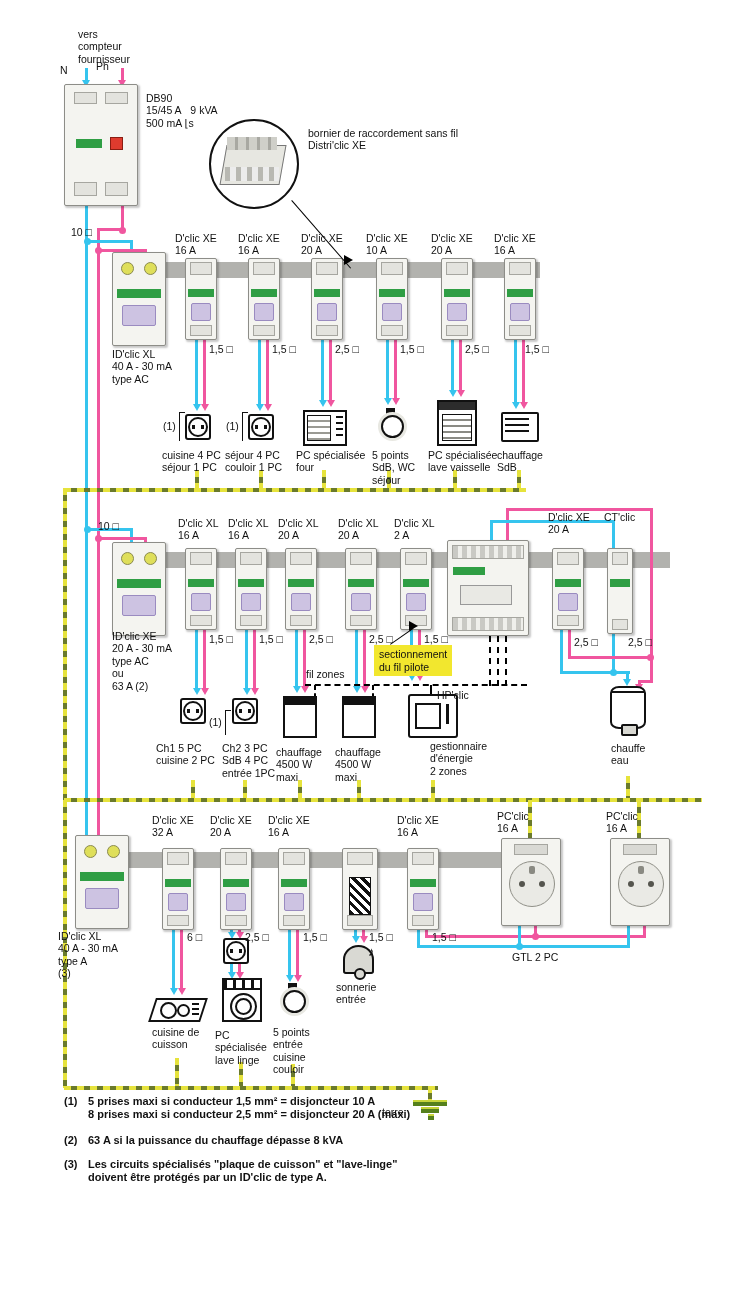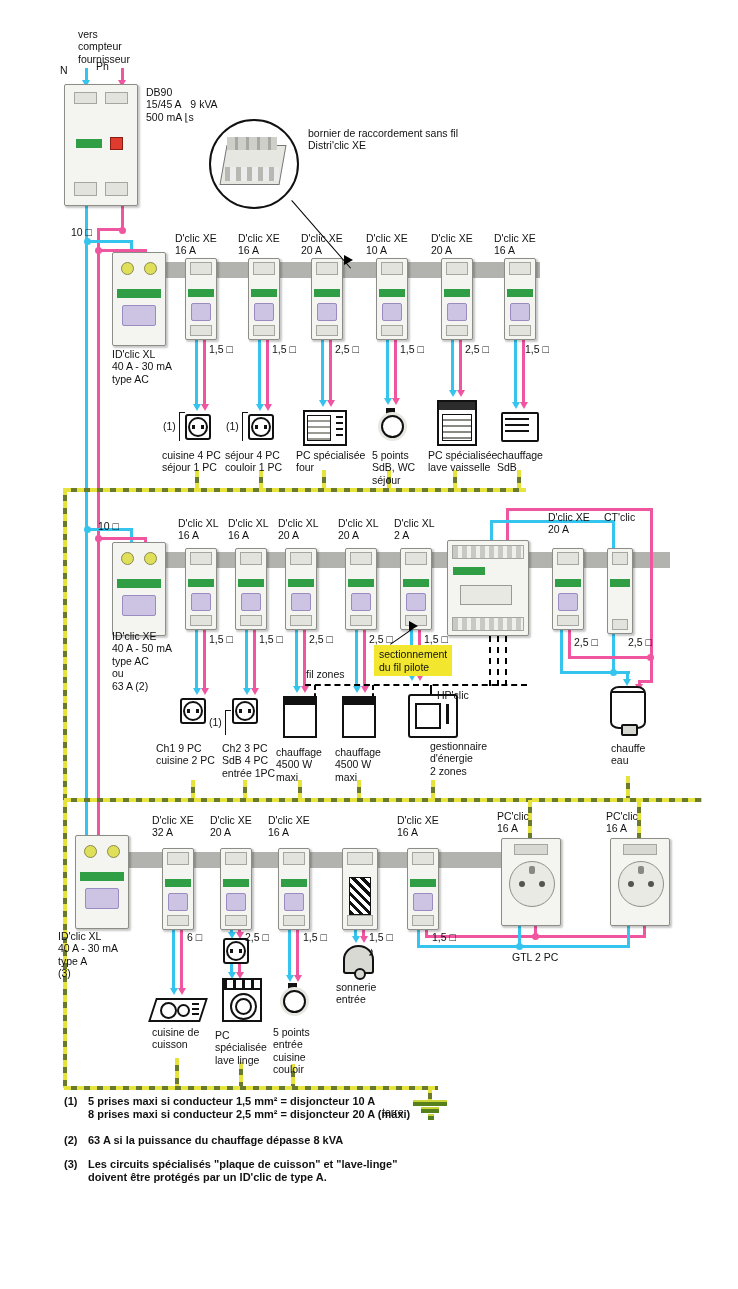--- a/index.html
+++ b/index.html
@@ -112,7 +112,7 @@
 fournisseur</div>
   <div class="lbl" style="left:60px;top:64px">N</div>
   <div class="lbl" style="left:96px;top:60px">Ph</div>
-  <div class="lbl" style="left:146px;top:86px">DB90
+  <div class="lbl" style="left:146px;top:92px">DB90
 15/45 A&nbsp;&nbsp;&nbsp;9 kVA
 500 mA ⌊s</div>
   <div class="lbl" style="left:308px;top:127px">bornier de raccordement sans fil

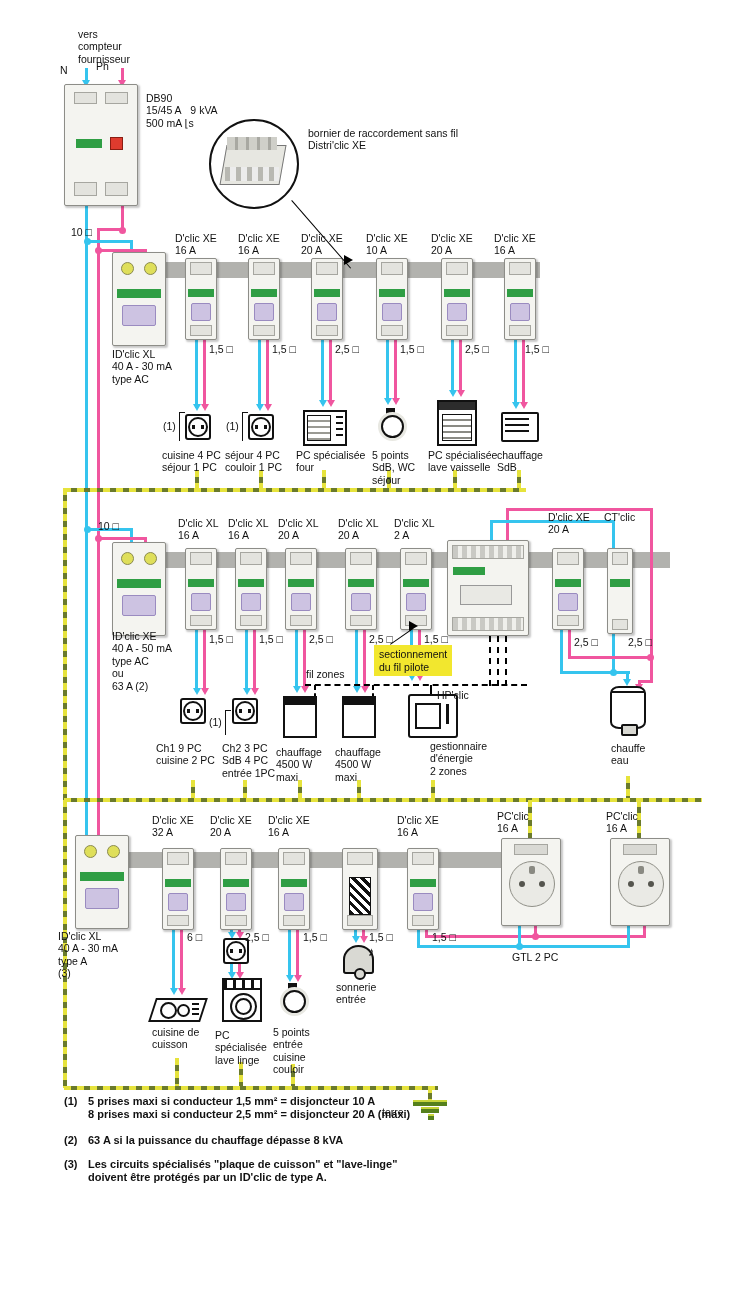--- a/index.html
+++ b/index.html
@@ -160,7 +160,7 @@
 
   <div class="lbl" style="left:98px;top:520px">10 □</div>
   <div class="lbl" style="left:112px;top:630px">ID'clic XE
-40 A - 50 mA
+20 A - 30 mA
 type AC
 ou
 63 A (2)</div>

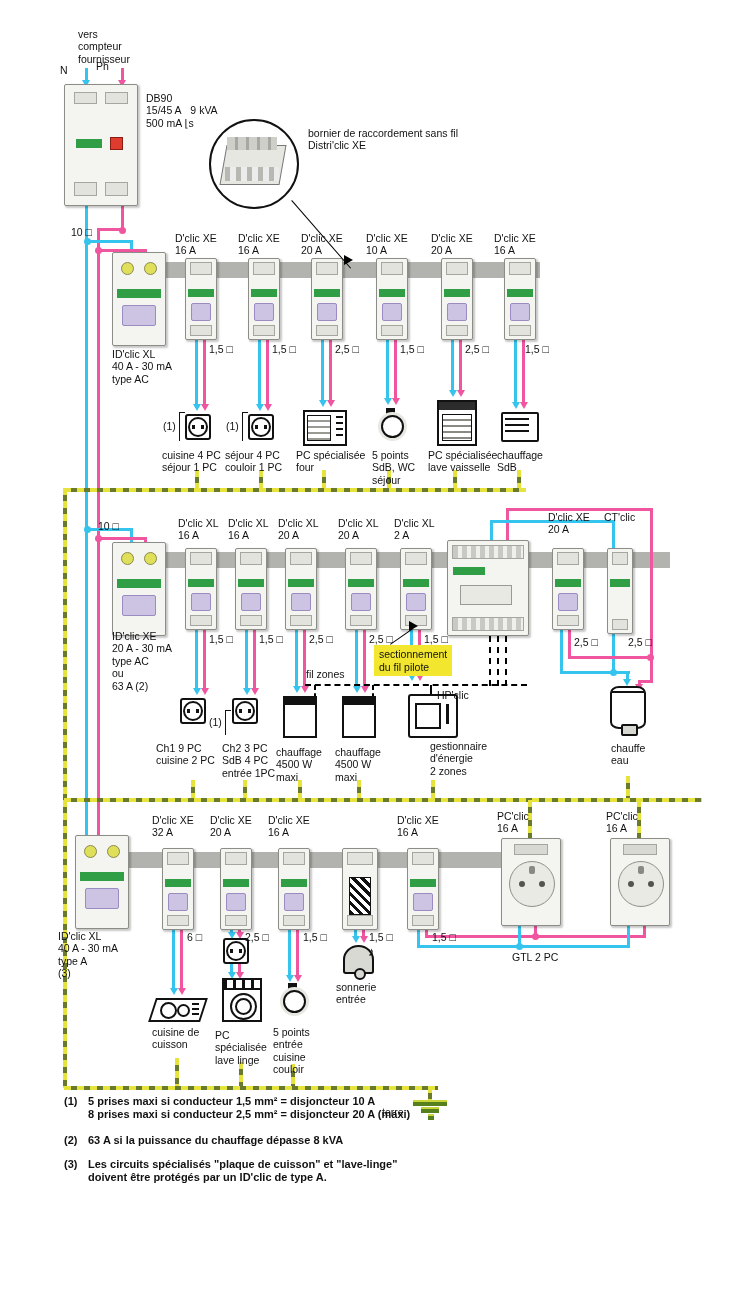--- a/index.html
+++ b/index.html
@@ -190,7 +190,7 @@
   <div class="lbl" style="left:437px;top:689px">HP'clic</div>
   <div class="lbl" style="left:209px;top:716px">(1)</div>
   <div class="brkt" style="left:225px;top:710px;height:24px"></div>
-  <div class="lbl" style="left:156px;top:742px">Ch1 9 PC
+  <div class="lbl" style="left:156px;top:742px">Ch1 5 PC
 cuisine 2 PC</div>
   <div class="lbl" style="left:222px;top:742px">Ch2 3 PC
 SdB 4 PC

